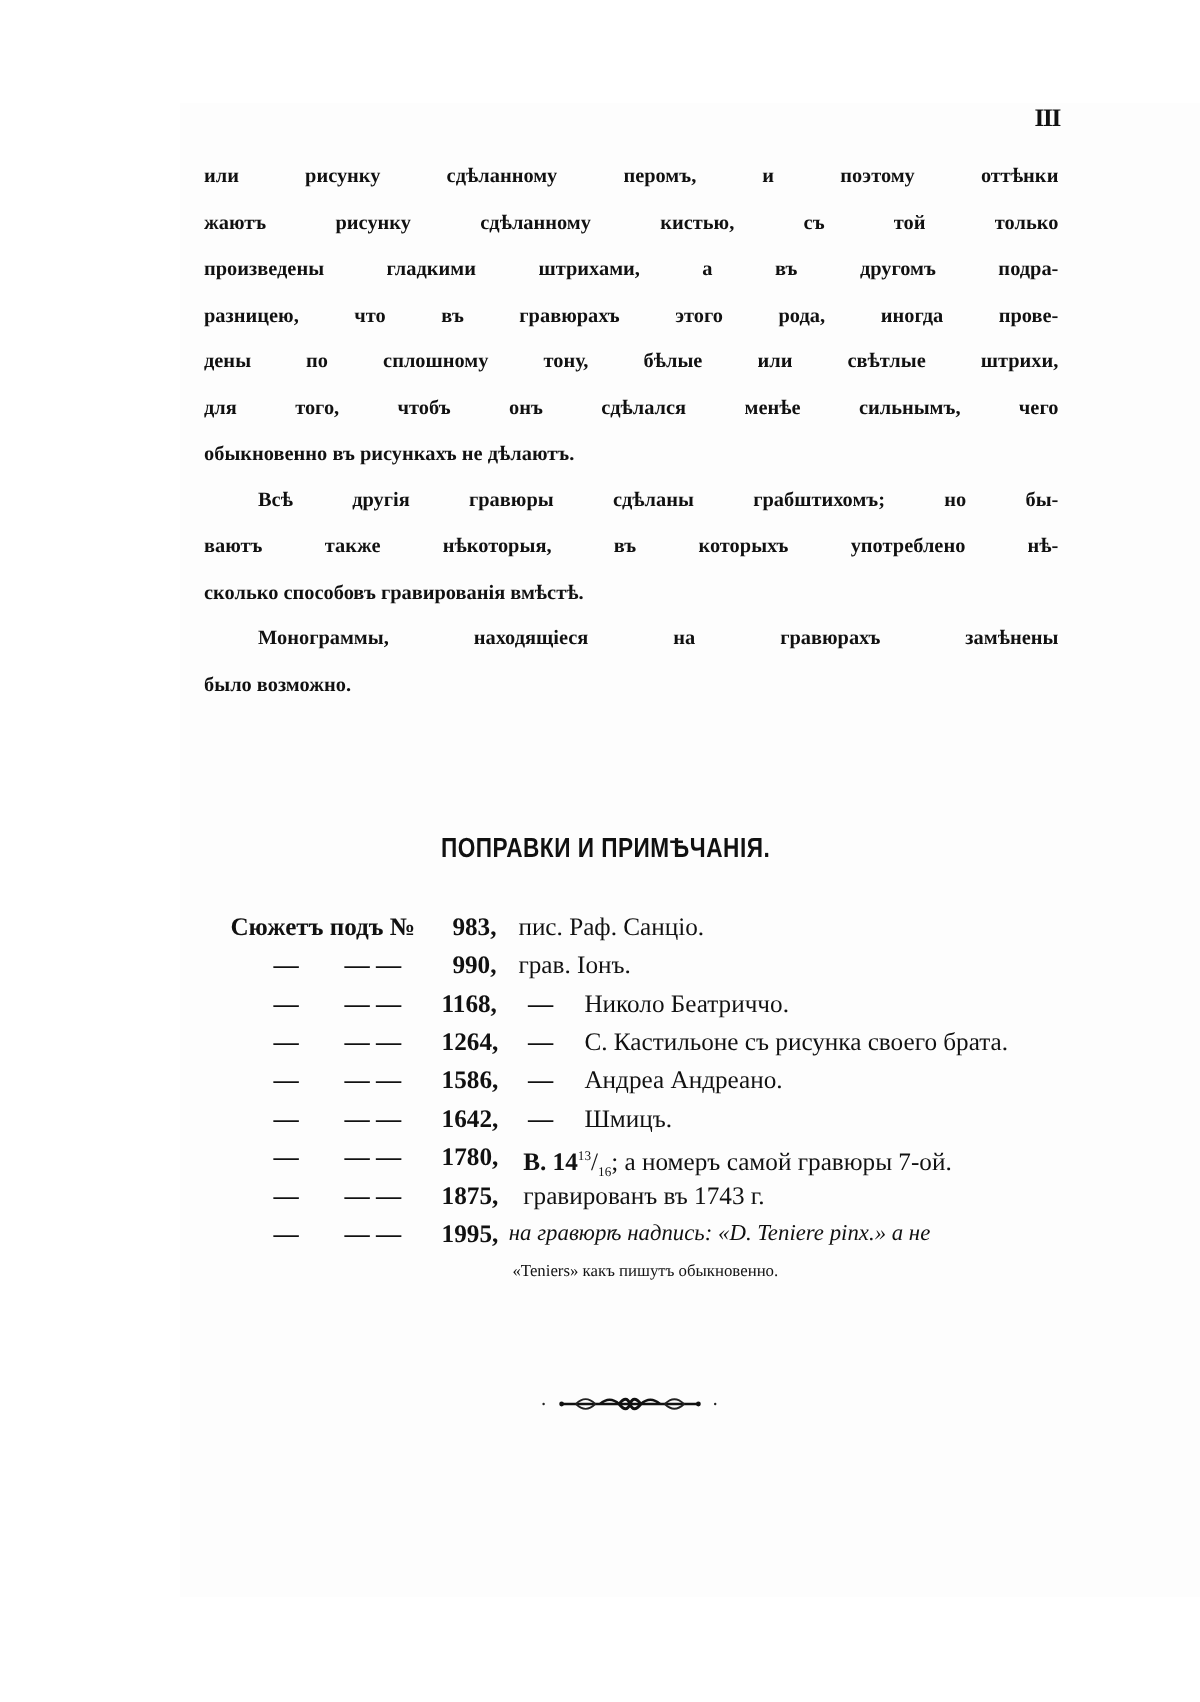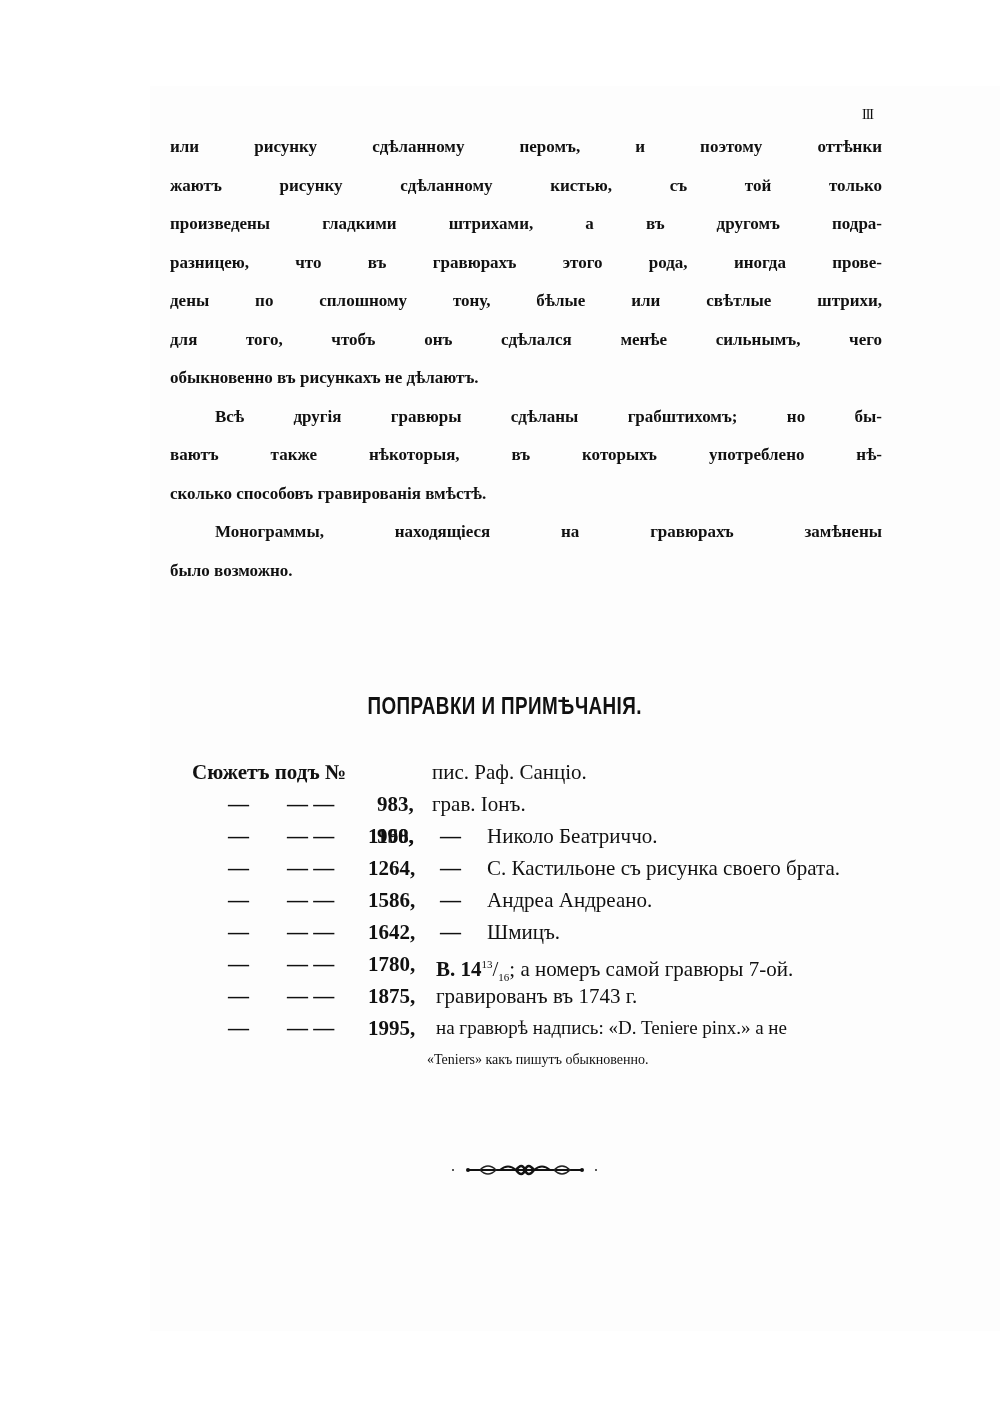--- a/index.html
+++ b/index.html
@@ -27,11 +27,10 @@
       position: absolute;
       left: 862px;
       top: 86px;
-      font-size: 14px;
-      font-weight: normal;
+      font-size: 21px;
+      font-weight: bold;
       letter-spacing: -1px;
       font-family: "Liberation Serif", serif;
-      margin-top: 21px;
     }
     .body-text {
       position: absolute;

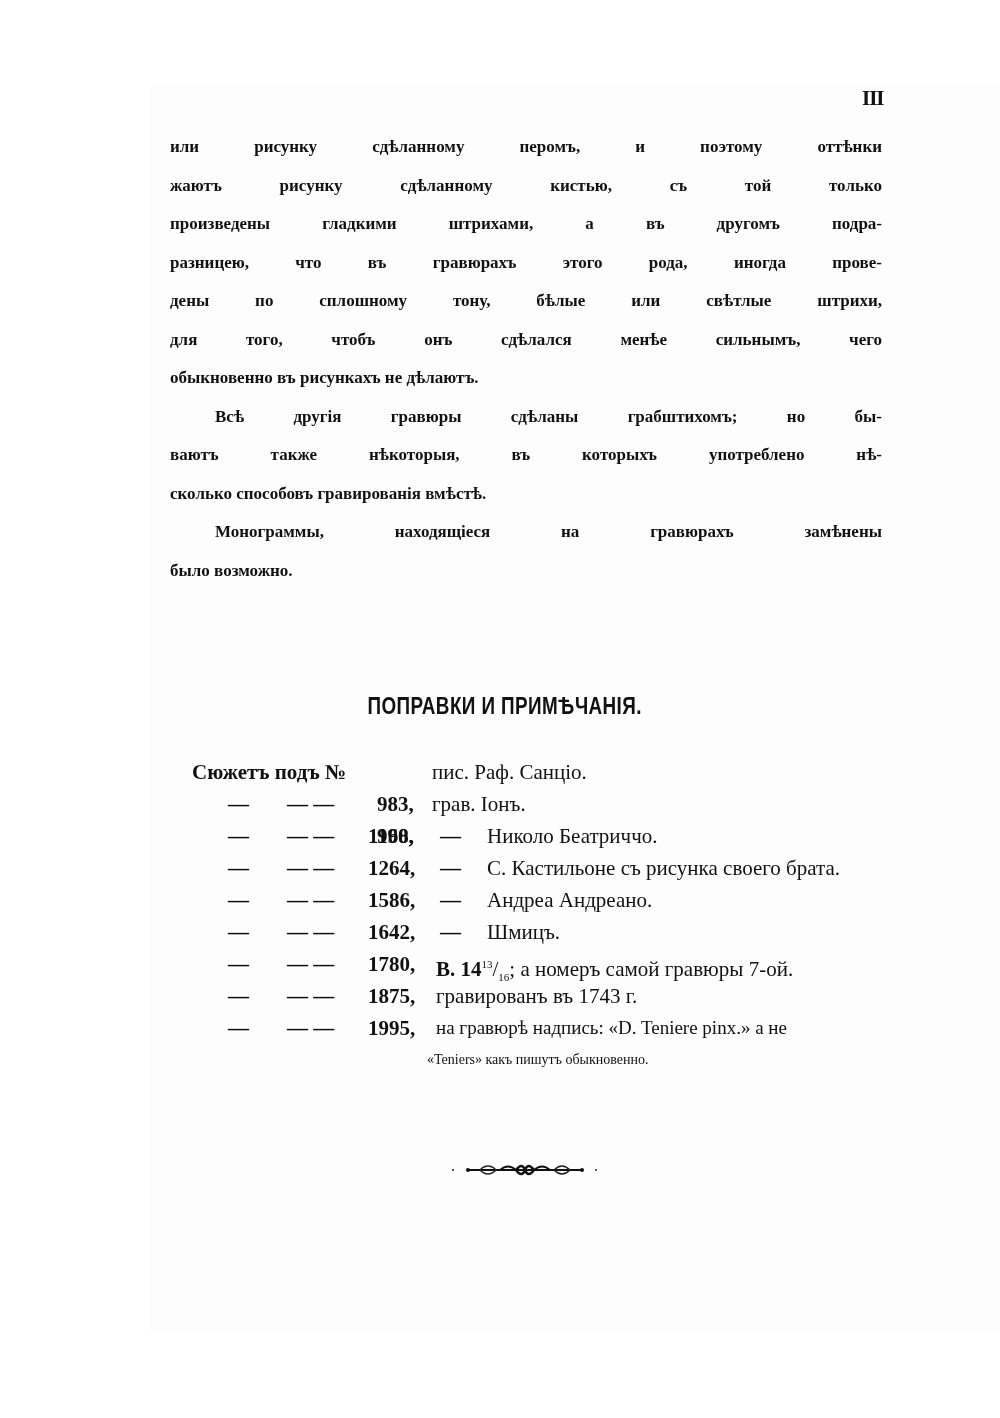--- a/index.html
+++ b/index.html
@@ -104,7 +104,6 @@
     }
     .note-row .num.wide {
       left: 185px;
-      margin-top: 32px;
     }
     .note-row .num.narrow {
       left: 176px;

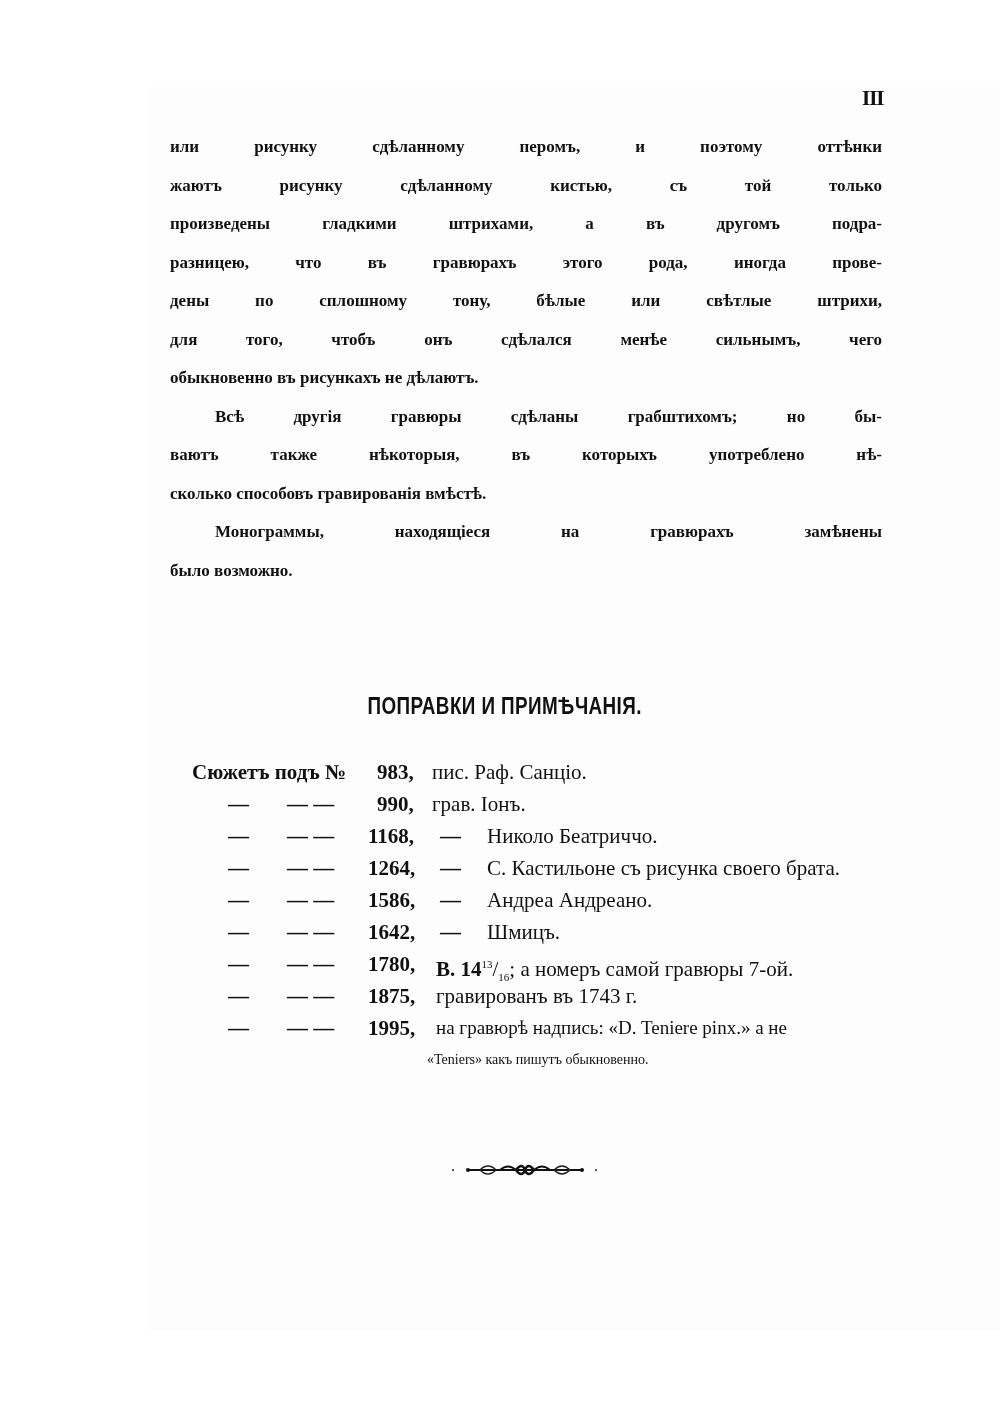--- a/index.html
+++ b/index.html
@@ -224,7 +224,7 @@
     <span class="dash1">—</span>
     <span class="dash2">— —</span>
     <span class="num narrow">1995,</span>
-    <span class="desc-inline" style="left:244px; font-size:19px;">на гравюрѣ надпись: «D. Teniere pinx.» а не</span>
+    <span class="desc-inline" style="left:232px; font-size:19px;font-style:italic;">на гравюрѣ надпись: «D. Teniere pinx.» а не</span>
   </div>
 
   <div class="note-row">

